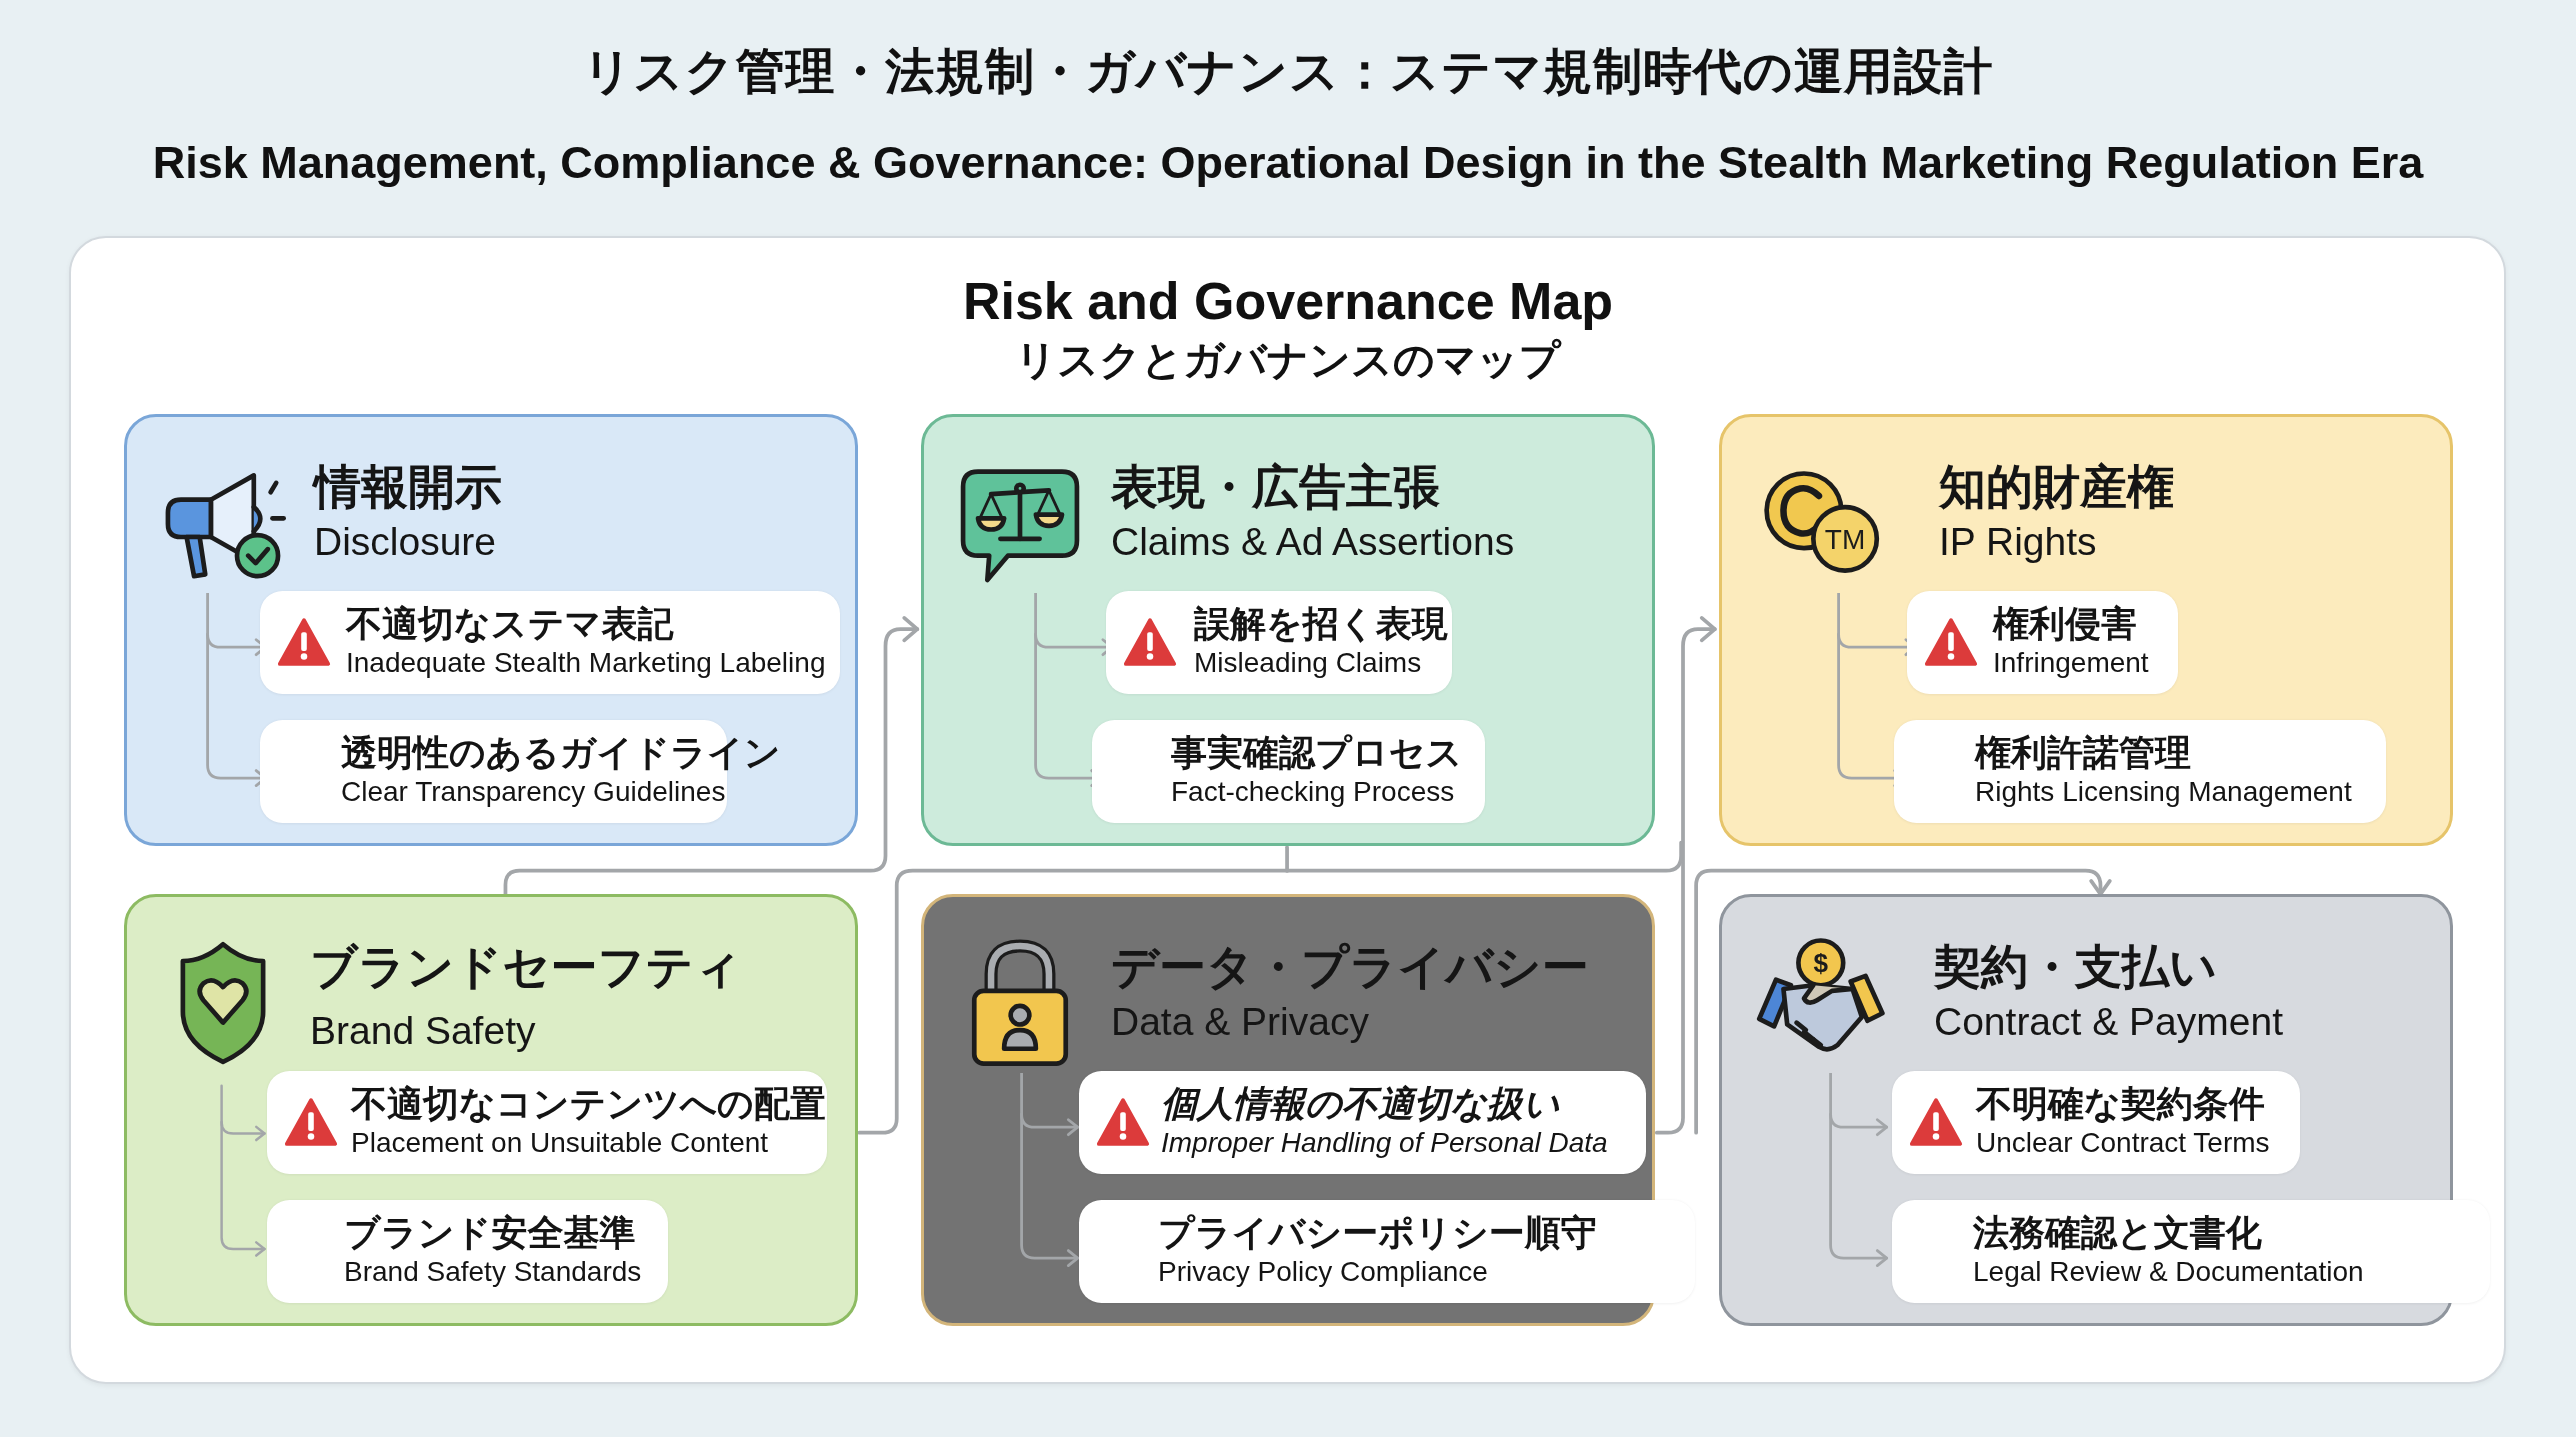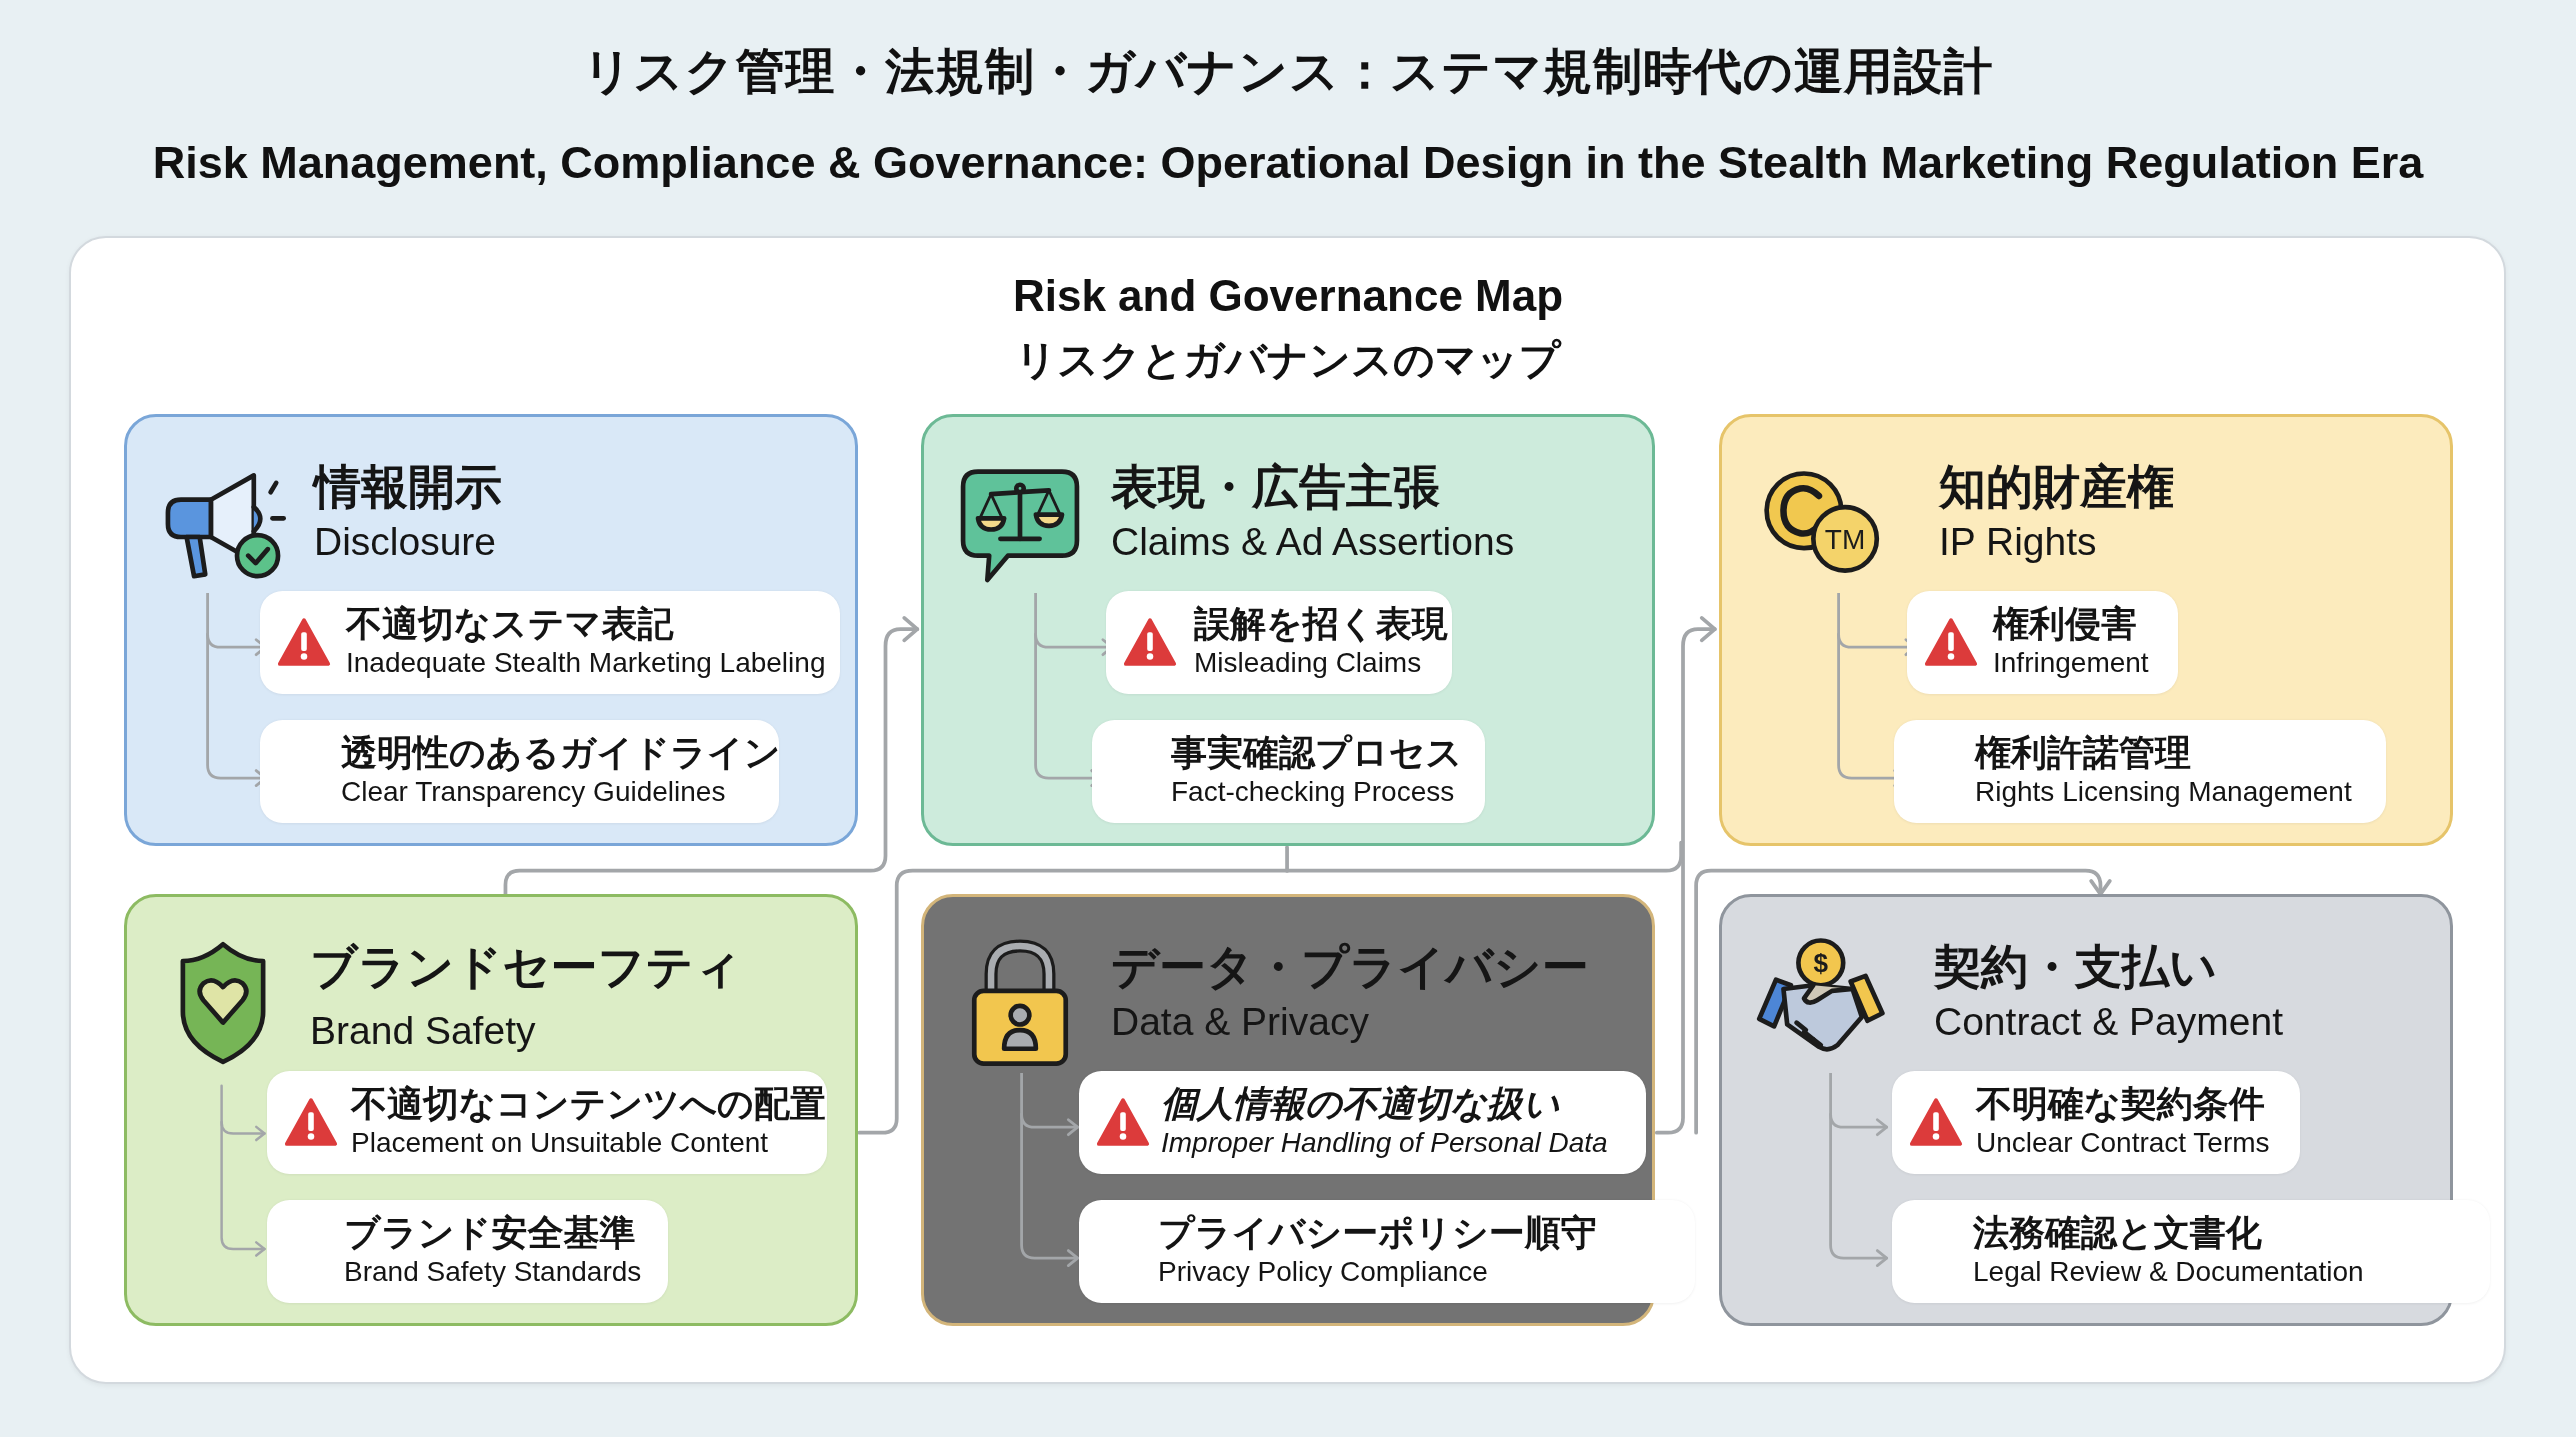--- a/index.html
+++ b/index.html
@@ -27,7 +27,7 @@
   }
   .map-title-en {
     position: absolute; left: 0; right: 0; top: 271px; text-align: center;
-    font-size: 44px; font-weight: bold; font-family: "Liberation Sans", sans-serif; color: #111;
+    font-size: 52px; font-weight: bold; font-family: "Liberation Sans", sans-serif; color: #111;
   }
   .map-title-jp {
     position: absolute; left: 0; right: 0; top: 333px; text-align: center;

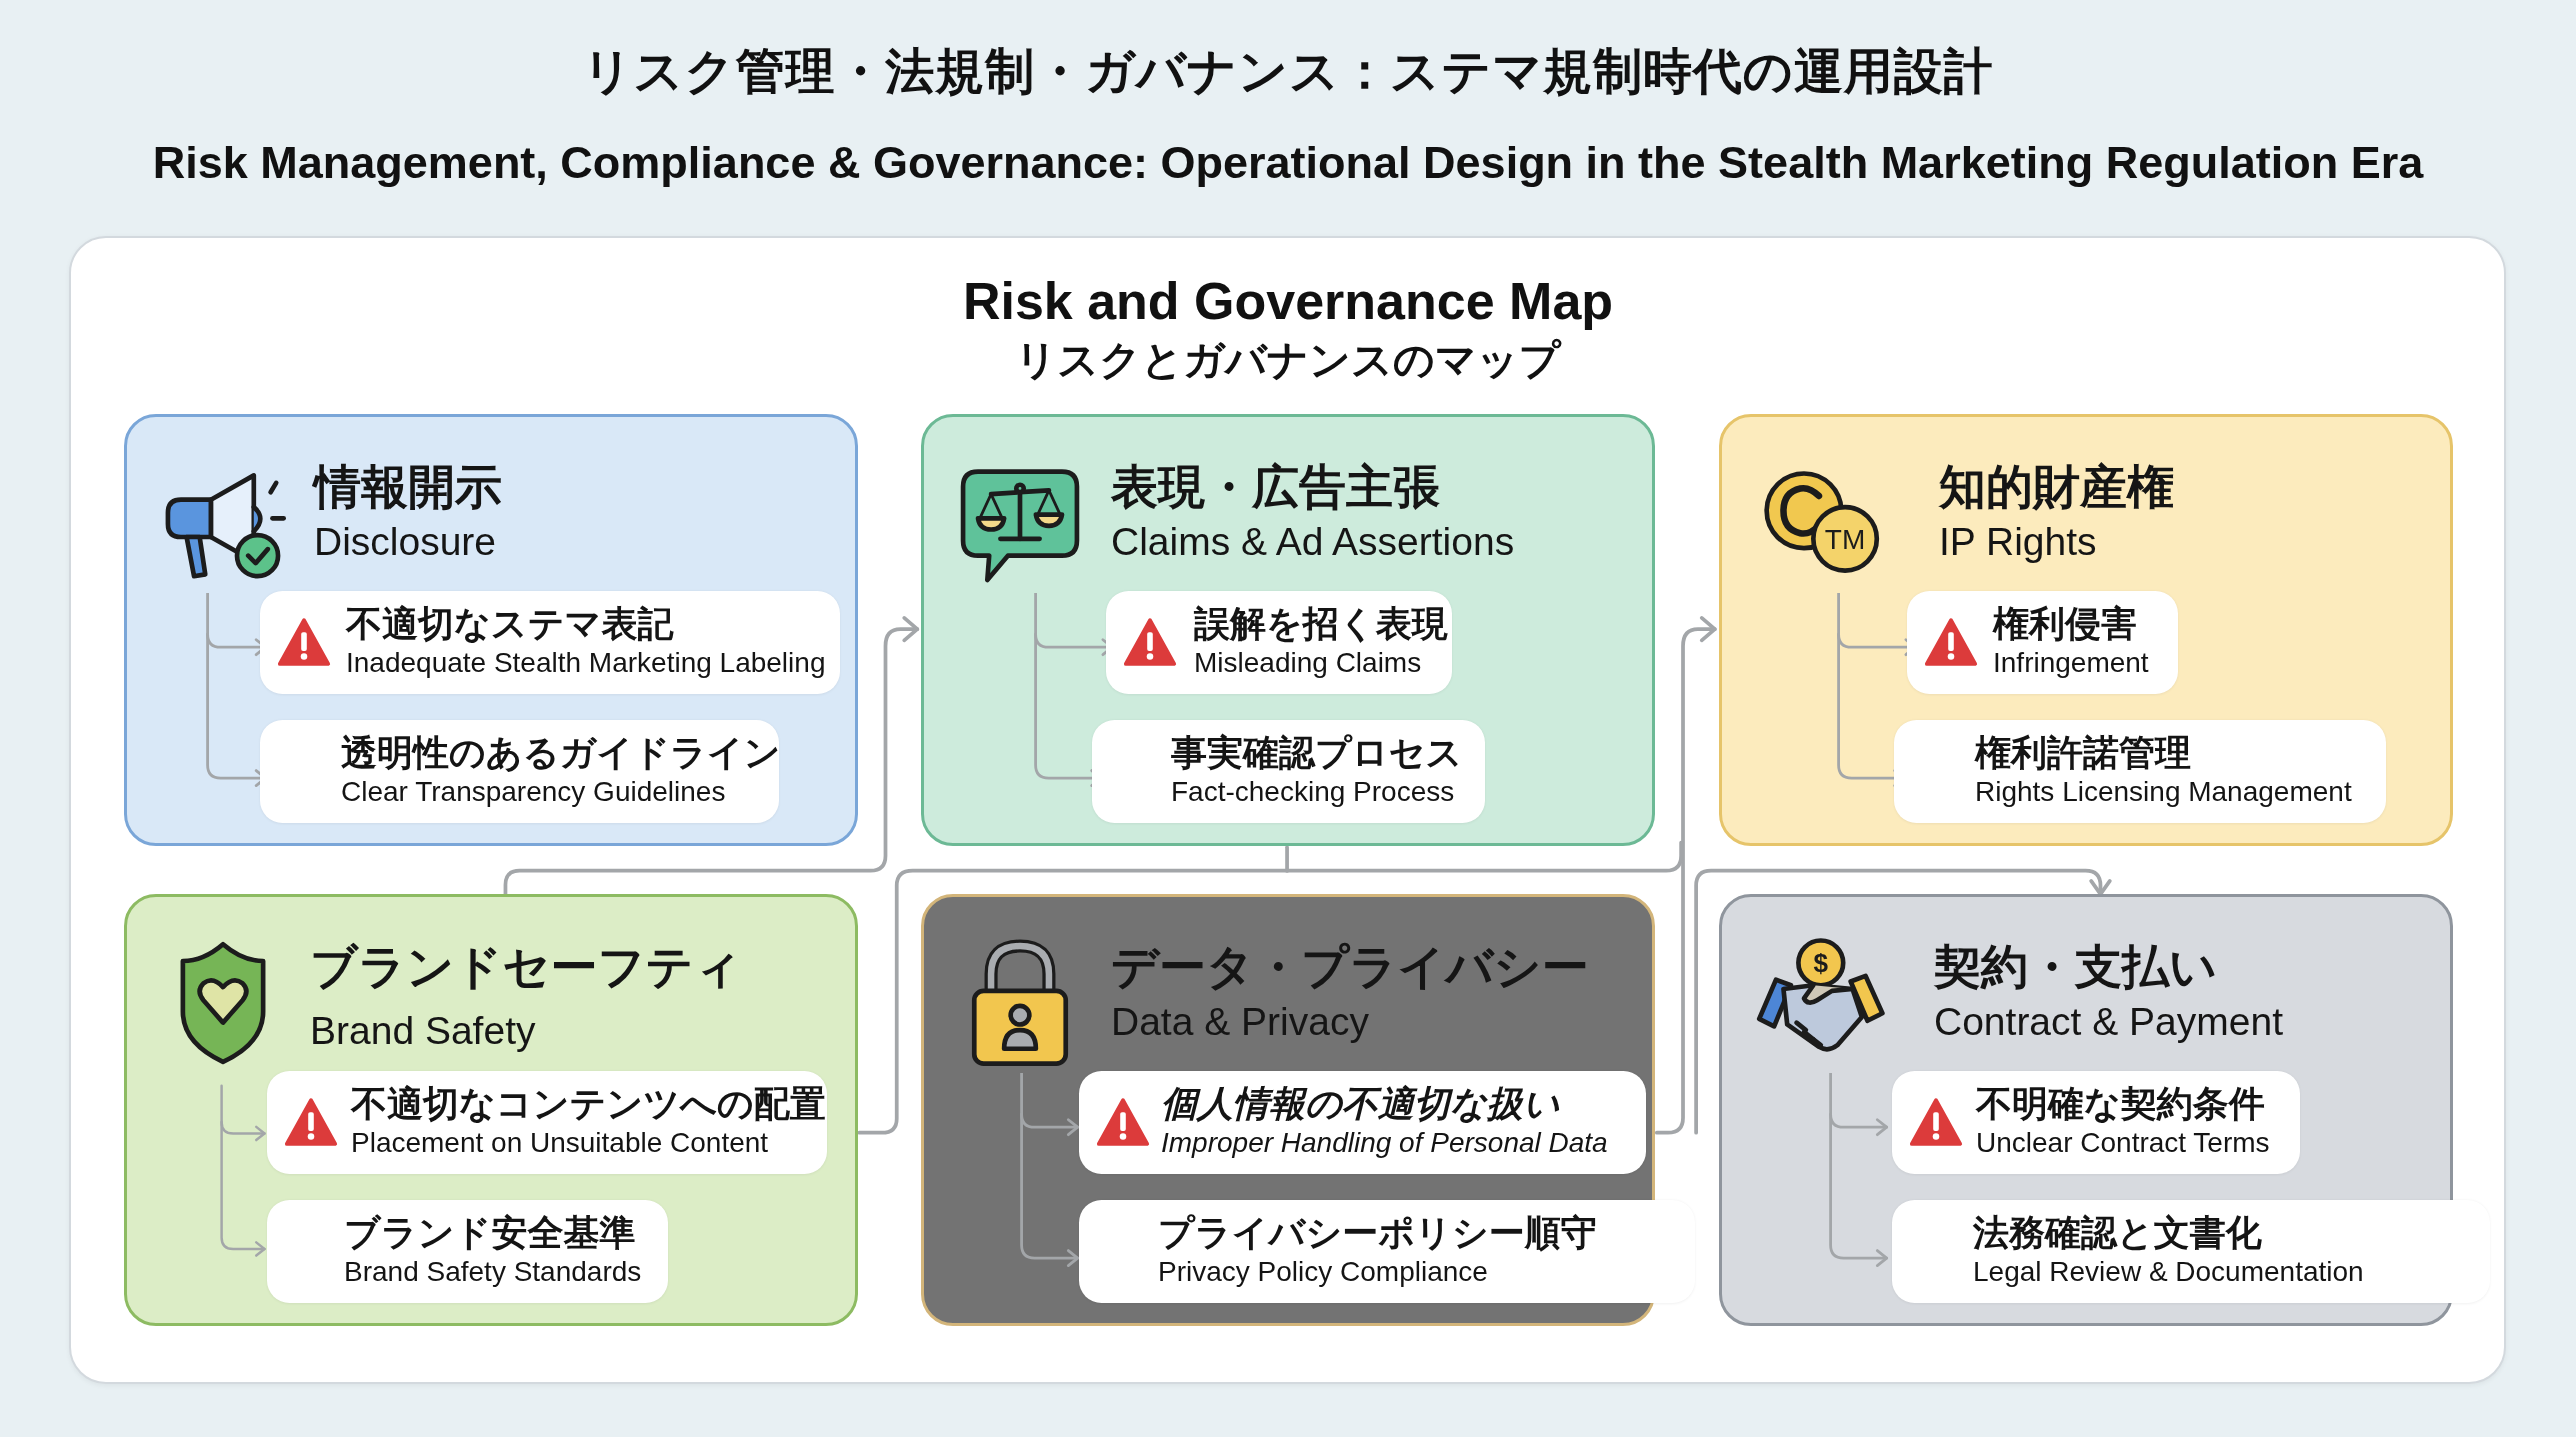--- a/index.html
+++ b/index.html
@@ -129,7 +129,7 @@
     <div class="it-jp" style="left:86px;">不適切なステマ表記</div>
     <div class="it-en" style="left:86px;">Inadequate Stealth Marketing Labeling</div>
   </div>
-  <div class="item" style="left:133px; top:303px; width:519px;">
+  <div class="item" style="left:133px; top:303px; width:467px;">
     <div class="it-jp" style="left:81px;">透明性のあるガイドライン</div>
     <div class="it-en" style="left:81px;">Clear Transparency Guidelines</div>
   </div>

